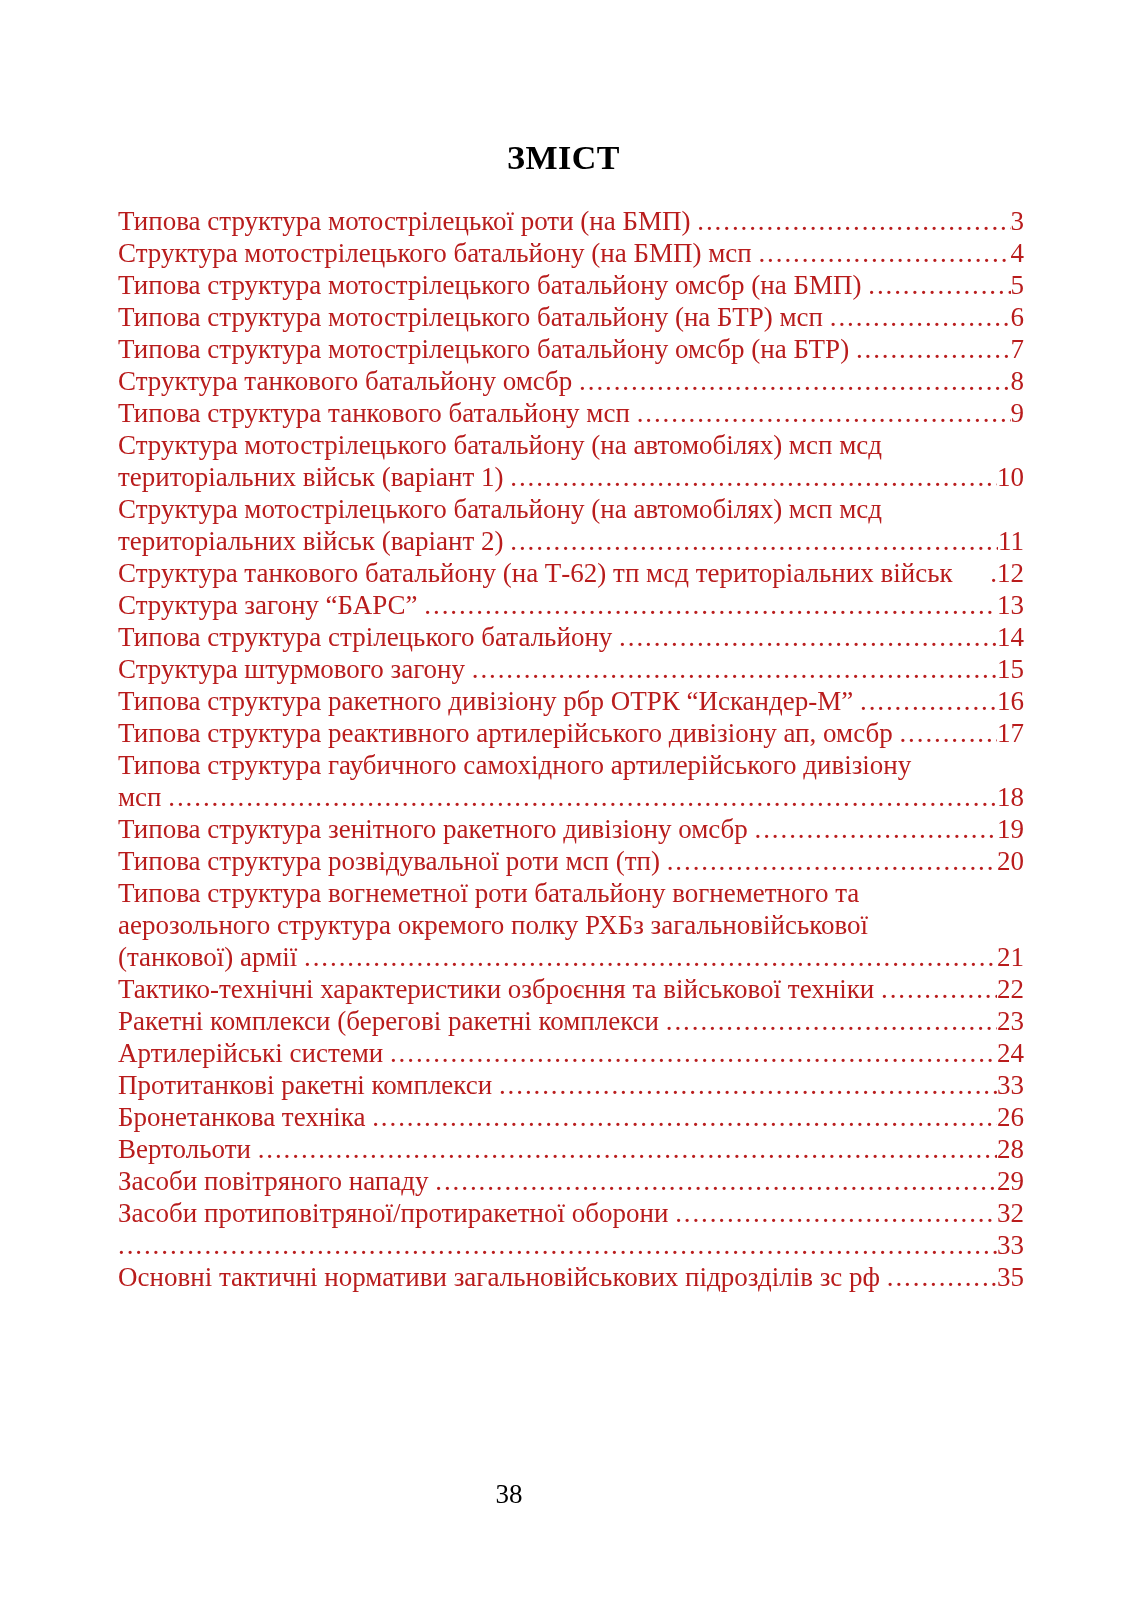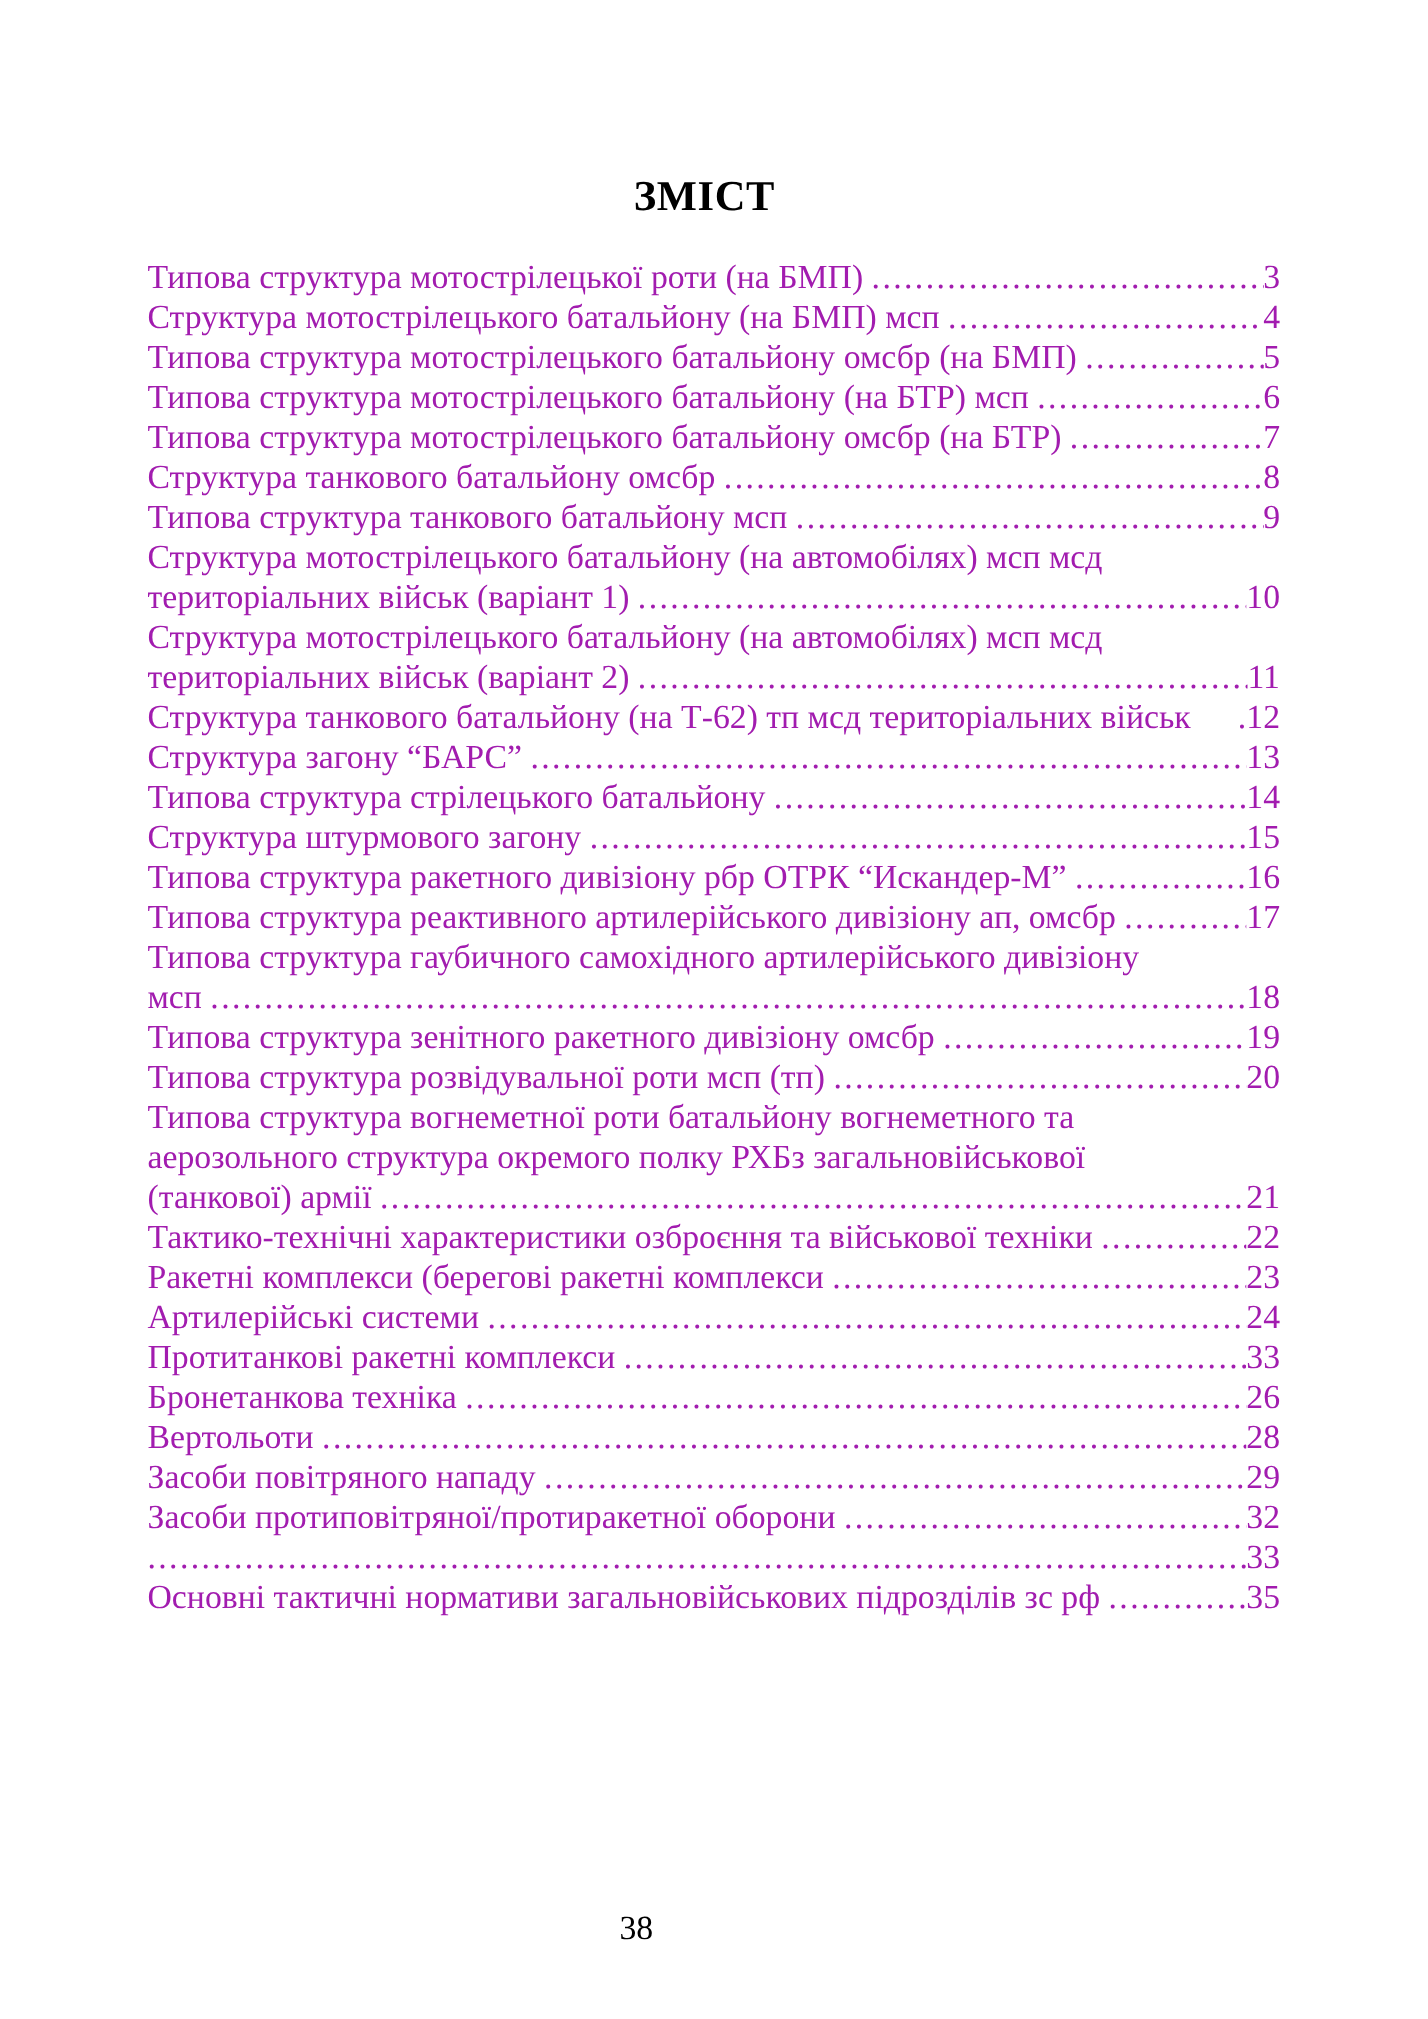--- a/index.html
+++ b/index.html
@@ -45,7 +45,7 @@
     font-size: 27px;
     line-height: 32px;
     text-decoration: none;
-    color: #a21caf;
+    color: #b91c1c;
     margin: 0;
     padding: 0;
     white-space: normal;

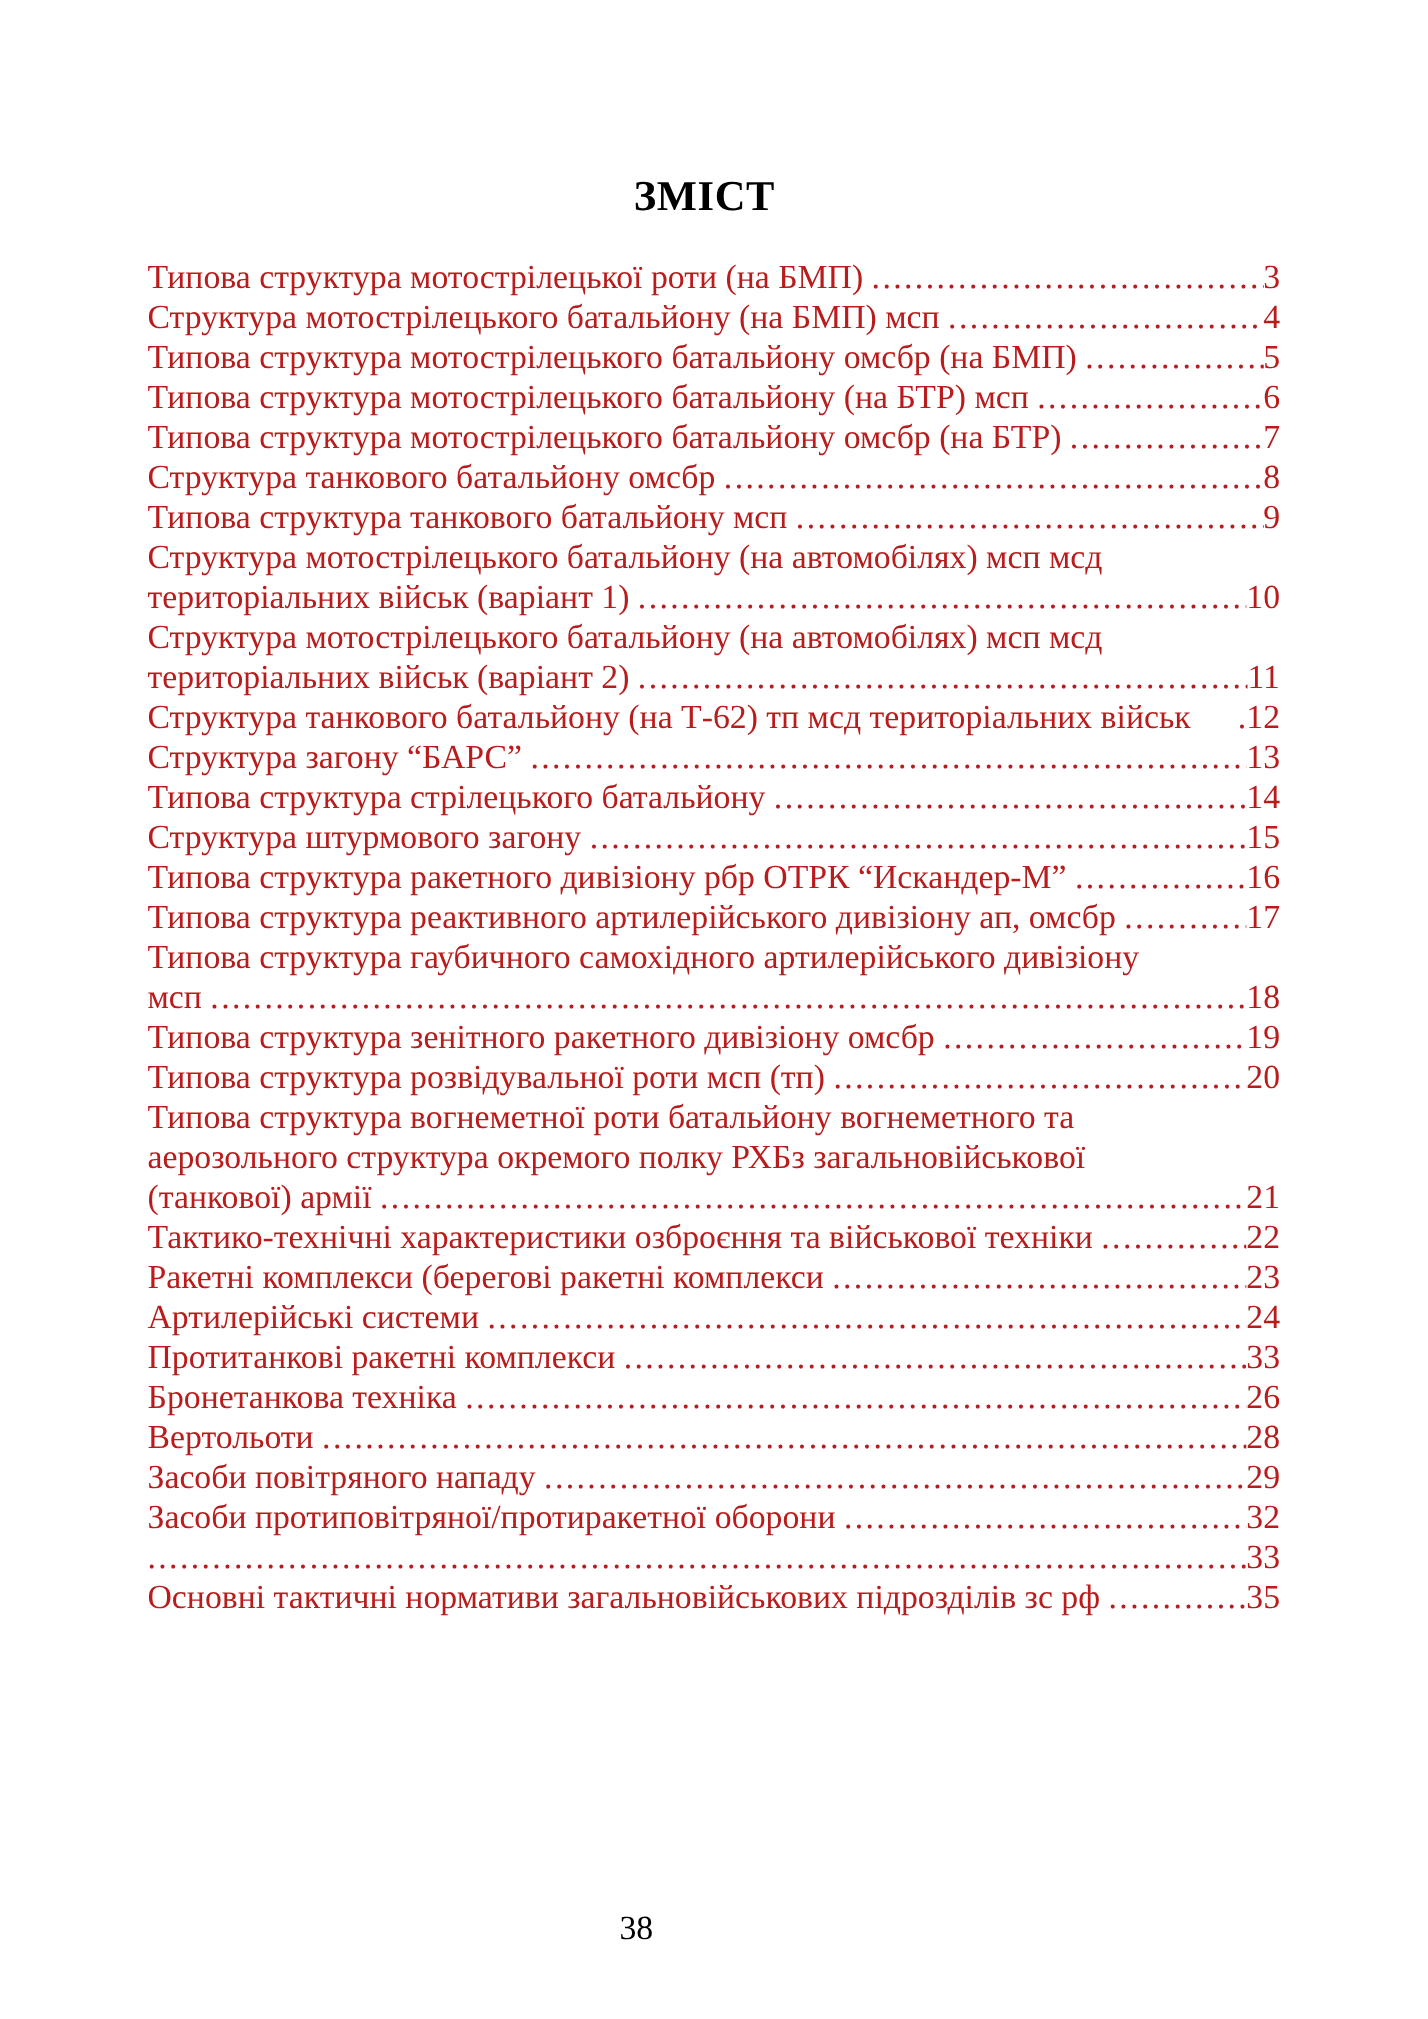--- a/index.html
+++ b/index.html
@@ -106,7 +106,6 @@
     text-align: center;
     font-size: 27px;
     line-height: 32px;
-    margin-top: 48px;
   }
 </style>
 </head>

